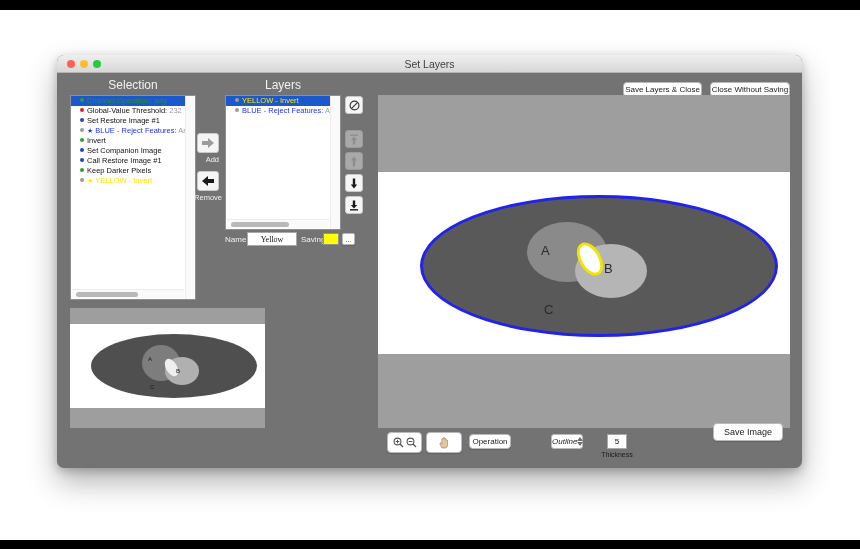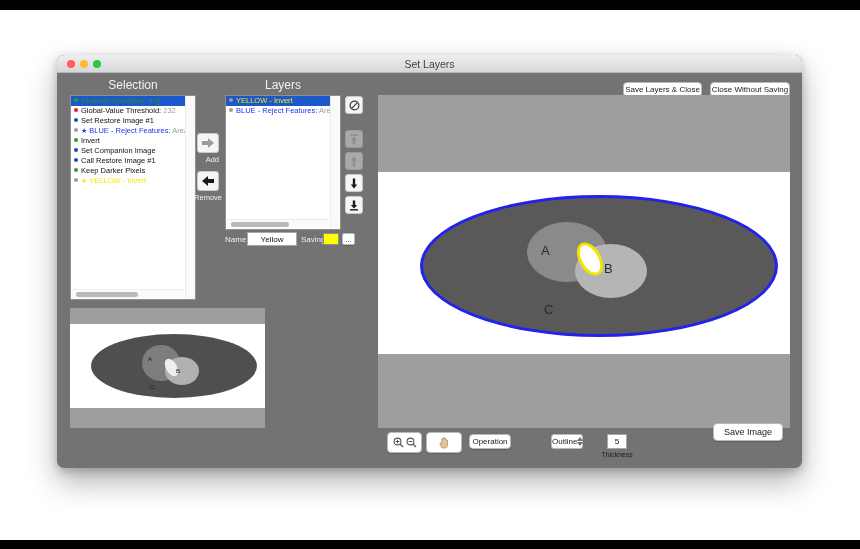--- a/index.html
+++ b/index.html
@@ -54,7 +54,7 @@
   }
   .row {
     position:relative; height:10px; line-height:10px; font-size:7.5px;
-    white-space:nowrap; padding-left:3px; color:#111; overflow:hidden;
+    white-space:nowrap; padding-left:9px; color:#111; overflow:hidden;
   }
   .row.selected { background:#1b58cb; }
   .dot {

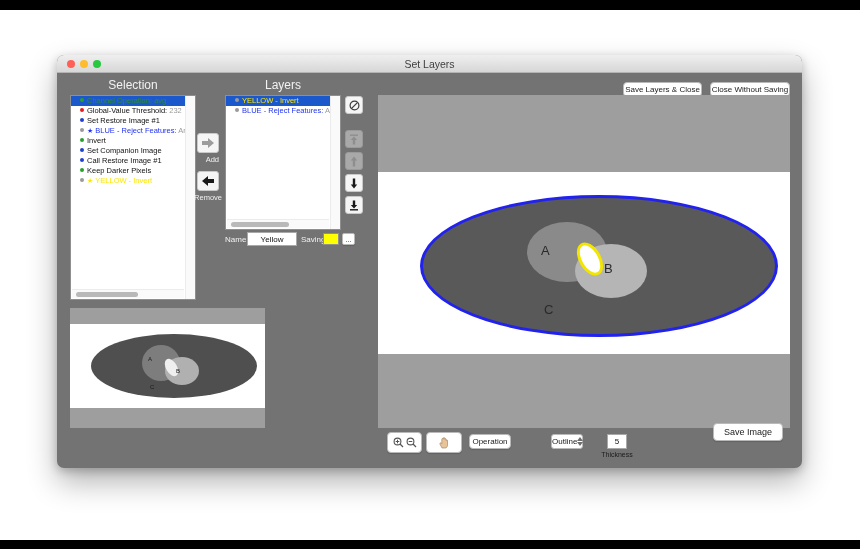--- a/index.html
+++ b/index.html
@@ -240,7 +240,7 @@
   </div>
 
   <div class="field-label" style="left:168px; top:180px;">Name:</div>
-  <input class="text-field" style="left: 190px; top: 177px; width: 50px; height: 14px;" value="Yellow">
+  <input class="text-field" style="left: 190px; top: 177px; width: 50px; height: 14px; font-family: Liberation Serif, serif;" value="Yellow">
   <div class="field-label" style="left:244px; top:180px;">Saving:</div>
   <div class="color-swatch" style="left: 266px; top: 178px; width: 16px; height: 12px; background: rgb(255, 255, 0);"></div>
   <div class="white-btn" style="left:285px; top:178px; width:13px; height:12px; font-size:7px; border-radius:2px;">...</div>

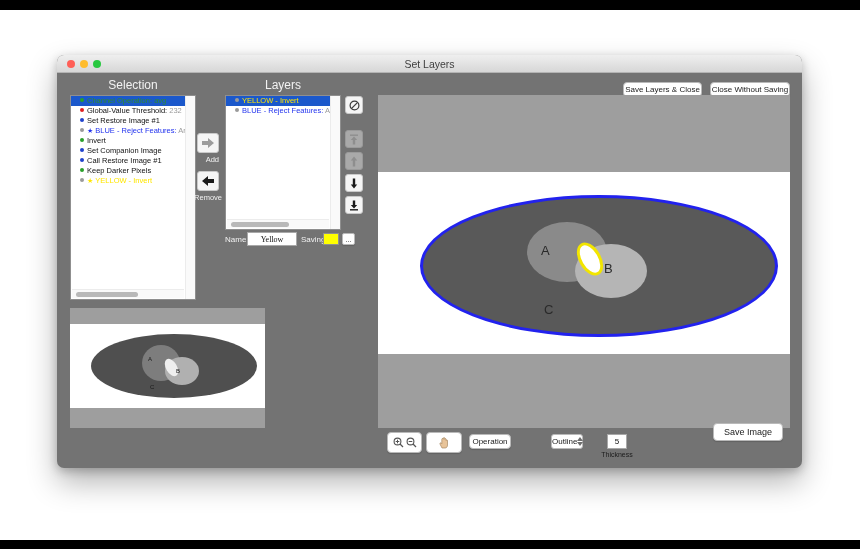--- a/index.html
+++ b/index.html
@@ -116,7 +116,7 @@
   .popup {
     position:absolute; left:494px; top:379px; width:32px; height:15px;
     background:#fff; border:1px solid #b9b9b9; border-radius:3px;
-    font-size:8px; color:#222; display:flex; align-items:center;
+    font-size:8px; color:#222; display:flex; align-items:center;font-style:italic;
   }
   .popup .popup-text { flex:1; text-align:center; }
   .stepper { width:10px; height:13px; display:flex; flex-direction:column;

